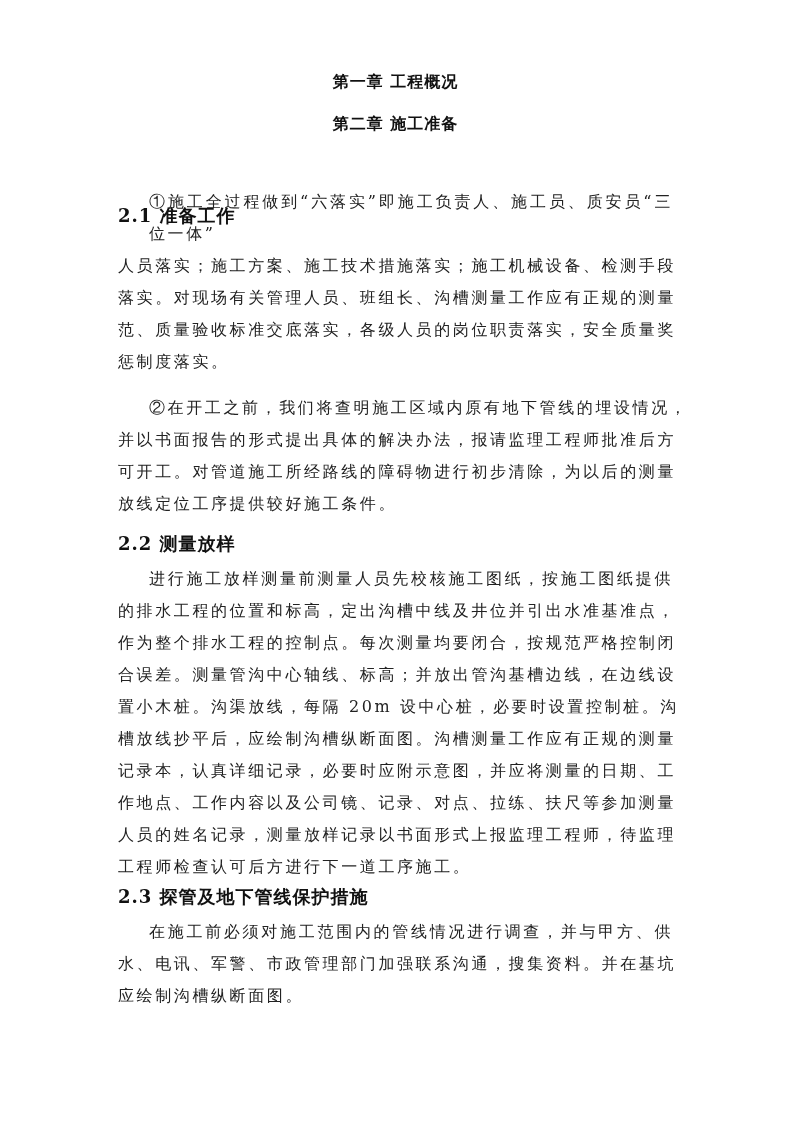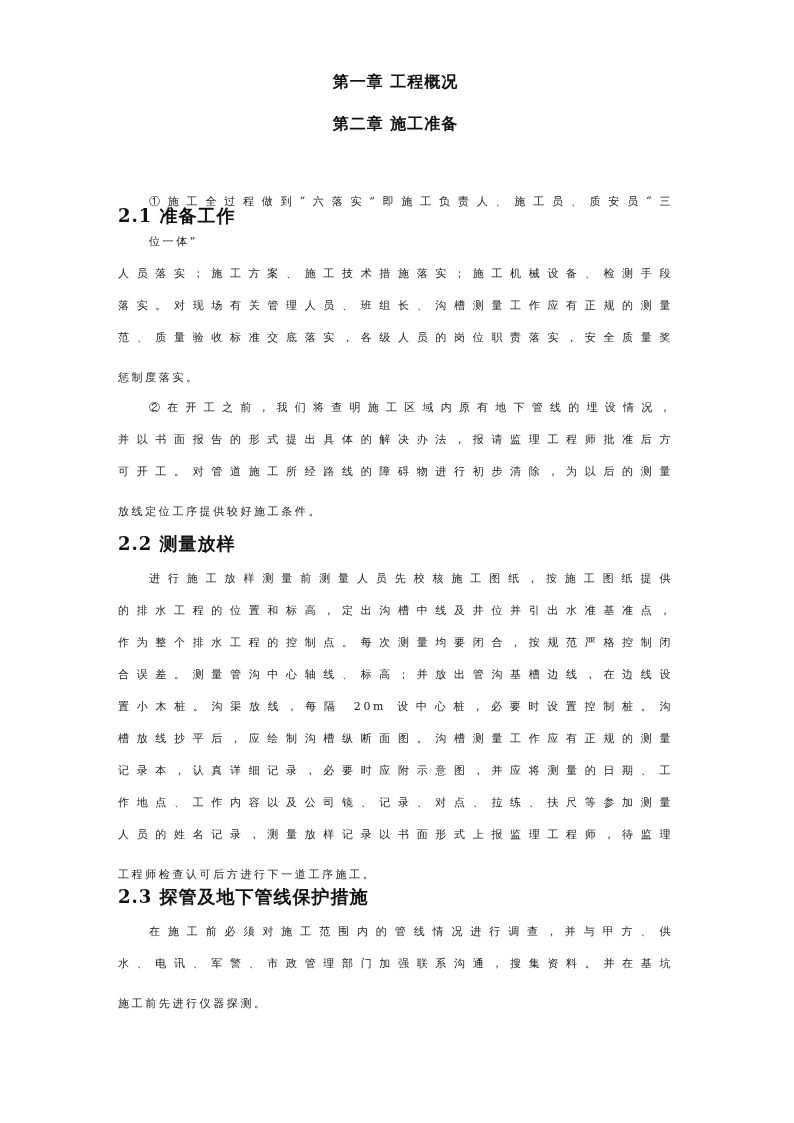--- a/index.html
+++ b/index.html
@@ -43,7 +43,7 @@
       position: absolute;
       left: 0;
       width: 555px;
-      font-size: 11px;
+      font-size: 16px;
       line-height: 32px;
       letter-spacing: 2.6px;
       text-align: justify;

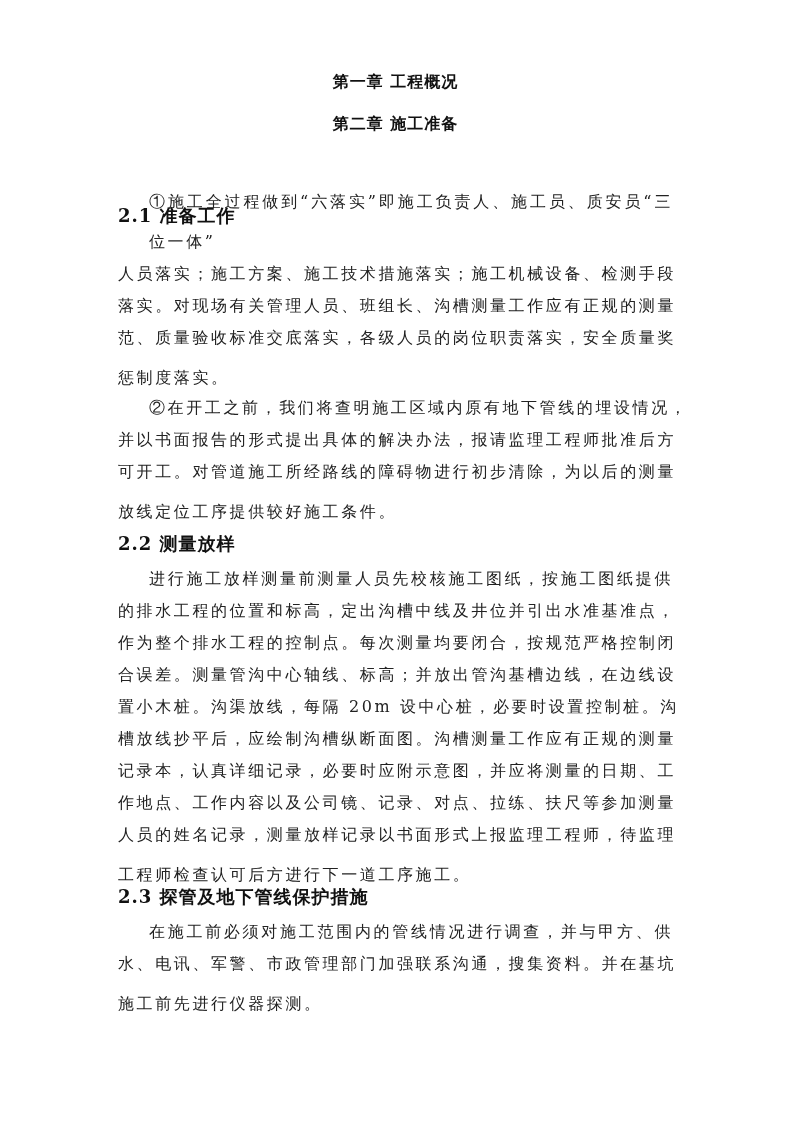--- a/index.html
+++ b/index.html
@@ -57,7 +57,6 @@
     }
     .line.last {
       text-align-last: left;
-      margin-top: 8px;
     }
     .indent { padding-left: 31px; }
     .hang { padding-left: 31px; }

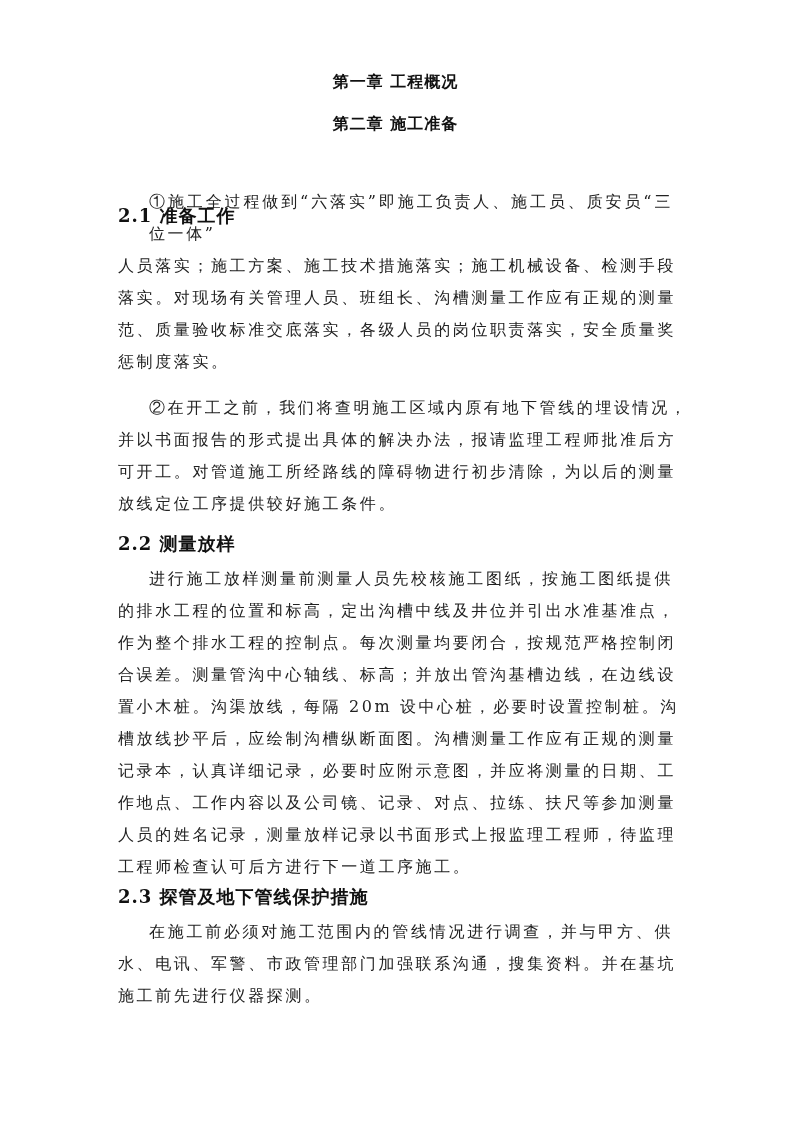--- a/index.html
+++ b/index.html
@@ -107,7 +107,7 @@
   <div class="para" style="top:916px;">
     <span class="line indent">在施工前必须对施工范围内的管线情况进行调查，并与甲方、供</span>
     <span class="line">水、电讯、军警、市政管理部门加强联系沟通，搜集资料。并在基坑</span>
-    <span class="line last">施工前先进行仪器探测。</span>
+    <span class="line last">应绘制沟槽纵断面图。</span>
   </div>
 
 </div>

